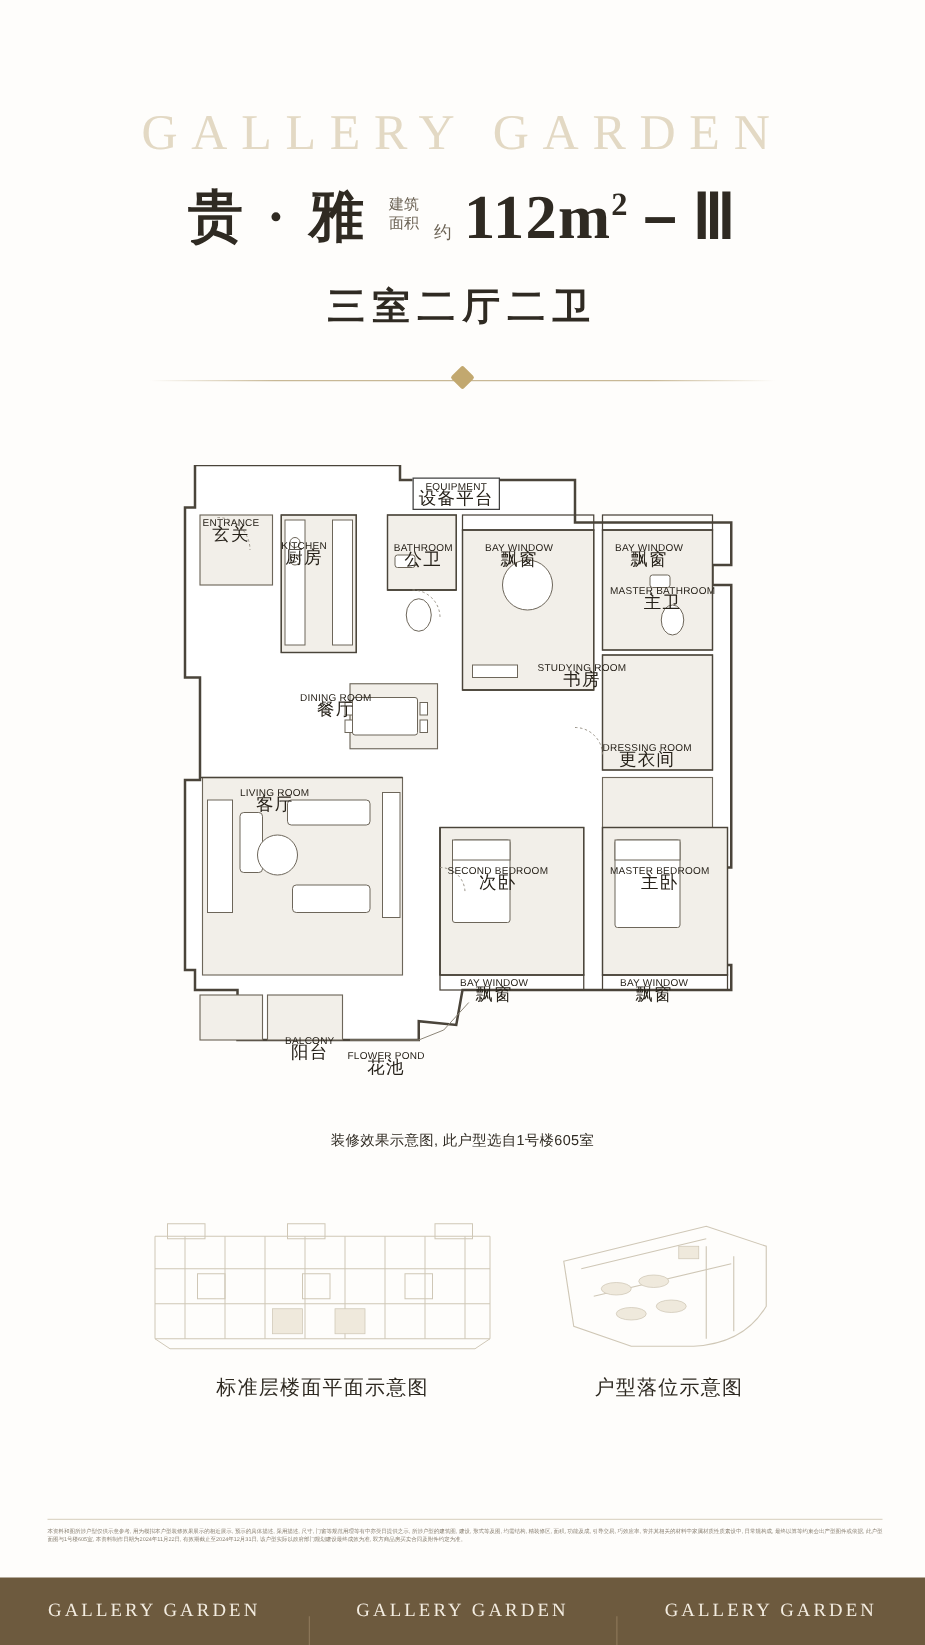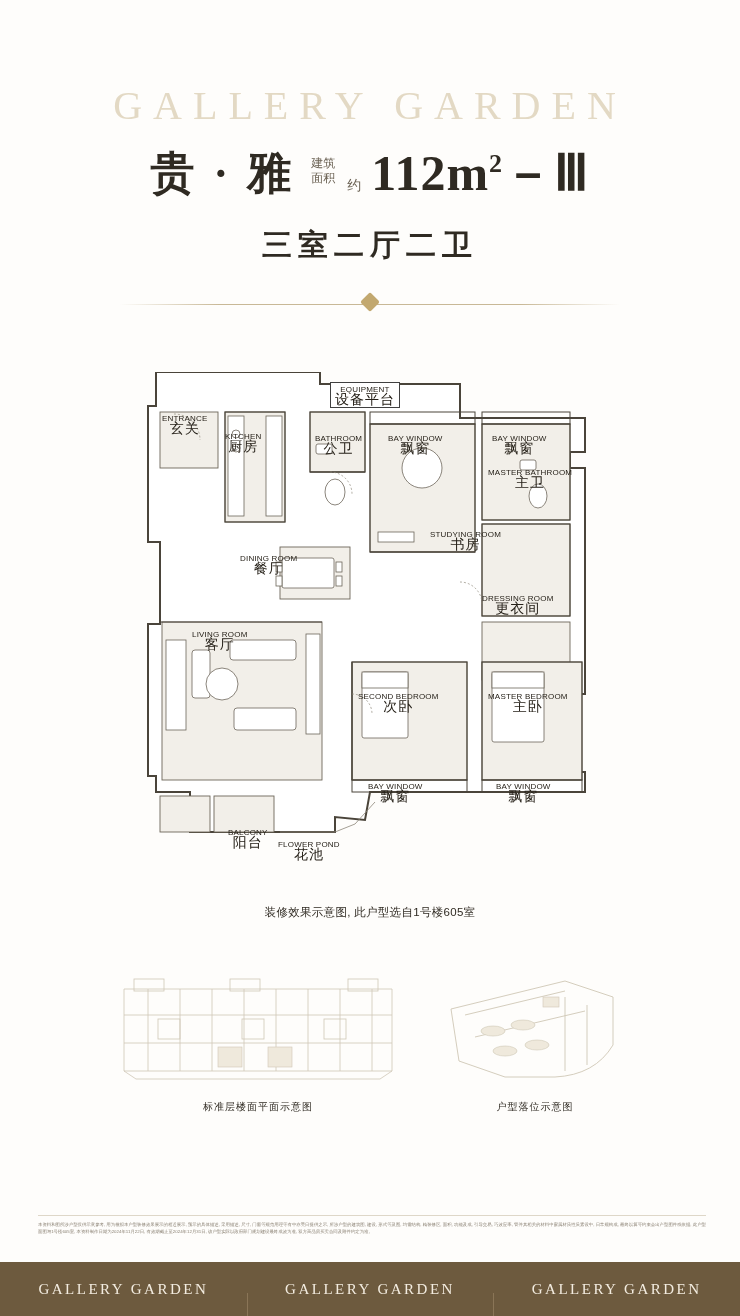--- a/index.html
+++ b/index.html
@@ -93,7 +93,7 @@
   .mini-left{position:absolute;top:975px;left:118px;width:280px;height:110px;}
   .mini-right{position:absolute;top:975px;left:445px;width:180px;height:110px;}
   .mini-cap{
-    position:absolute;font-size:10px;color:#2f2a22;letter-spacing:1px;text-align:center;
+    position:absolute;font-size:16px;color:#2f2a22;letter-spacing:1px;text-align:center;
   }
   .mini-cap-left{top:1100px;left:118px;width:280px;}
   .mini-cap-right{top:1100px;left:445px;width:180px;}

